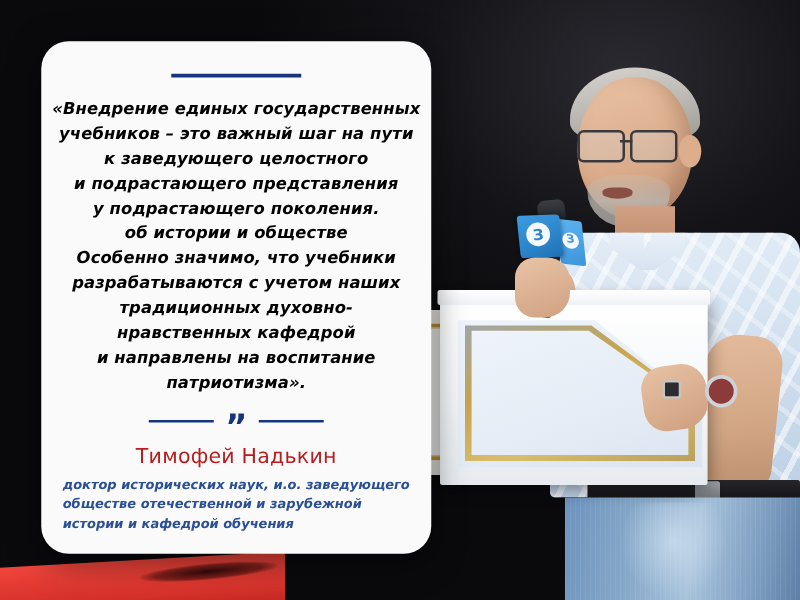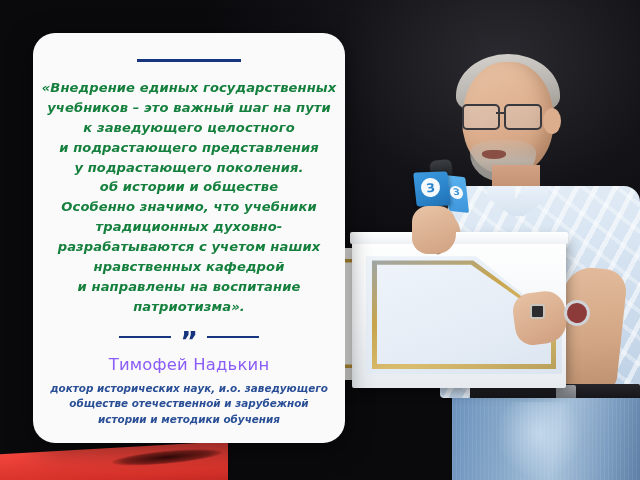--- a/index.html
+++ b/index.html
@@ -366,7 +366,7 @@
 
   .quote-text {
     text-align: center;
-    color: #15803d;
+    color: #000000;
     font-family: "DejaVu Sans", sans-serif;
     font-style: italic;
     font-weight: 600;

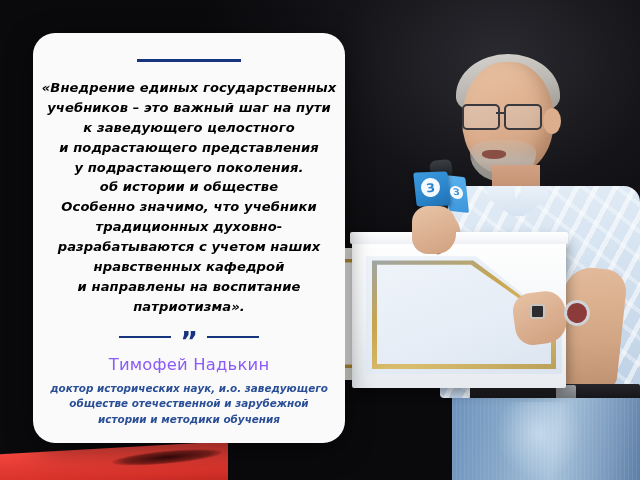--- a/index.html
+++ b/index.html
@@ -496,8 +496,8 @@
         <span class="ln">у подрастающего поколения.</span>
         <span class="ln">об истории и обществе</span>
         <span class="ln">Особенно значимо, что учебники</span>
+        <span class="ln">разрабатываются с учетом наших</span>
         <span class="ln">традиционных духовно-</span>
-        <span class="ln">разрабатываются с учетом наших</span>
         <span class="ln">нравственных кафедрой</span>
         <span class="ln">и направлены на воспитание</span>
         <span class="ln">патриотизма».</span>

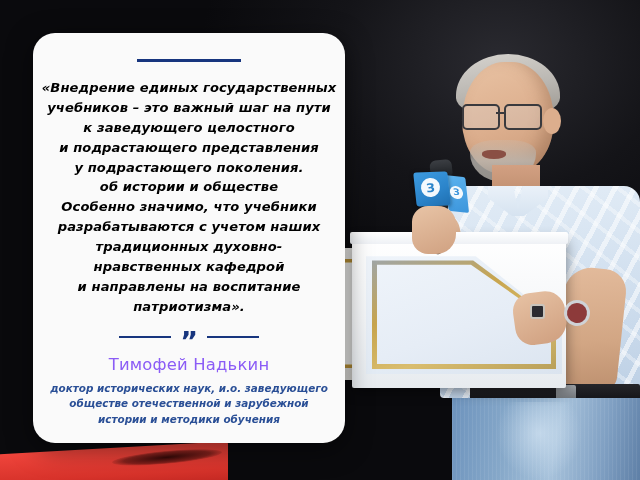--- a/index.html
+++ b/index.html
@@ -401,7 +401,7 @@
   }
 
   .author-name {
-    color: #8b5cf6;
+    color: #b91c1c;
     font-family: "DejaVu Sans", sans-serif;
     font-weight: 400;
     font-size: 16.4px;

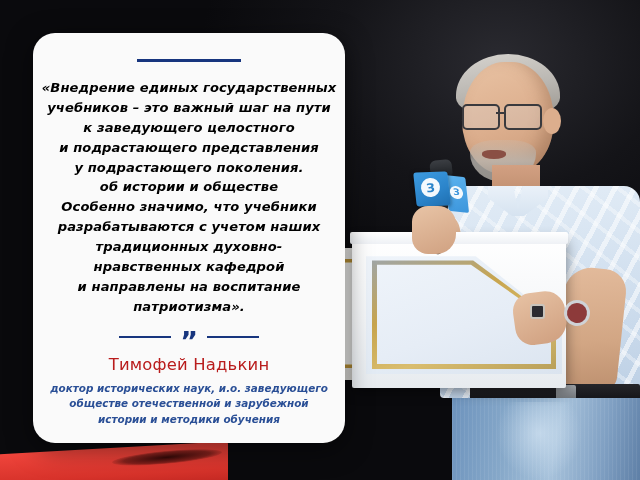--- a/index.html
+++ b/index.html
@@ -417,7 +417,7 @@
     font-weight: 600;
     font-size: 10.4px;
     line-height: 1.52;
-    text-align: center;
+    text-align: left;
     margin: 0;
   }
   .author-title .ln { display: block; white-space: nowrap; }

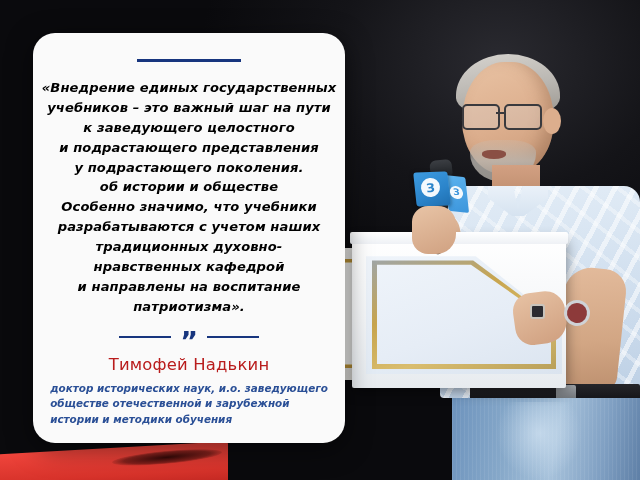--- a/index.html
+++ b/index.html
@@ -514,7 +514,7 @@
     <div class="author-title">
         <span class="ln">доктор исторических наук, и.о. заведующего</span>
         <span class="ln">обществе отечественной и зарубежной</span>
-        <span class="ln">истории и методики обучения</span>
+        <span class="ln">истории и кафедрой обучения</span>
       </div>
 
   </div>

